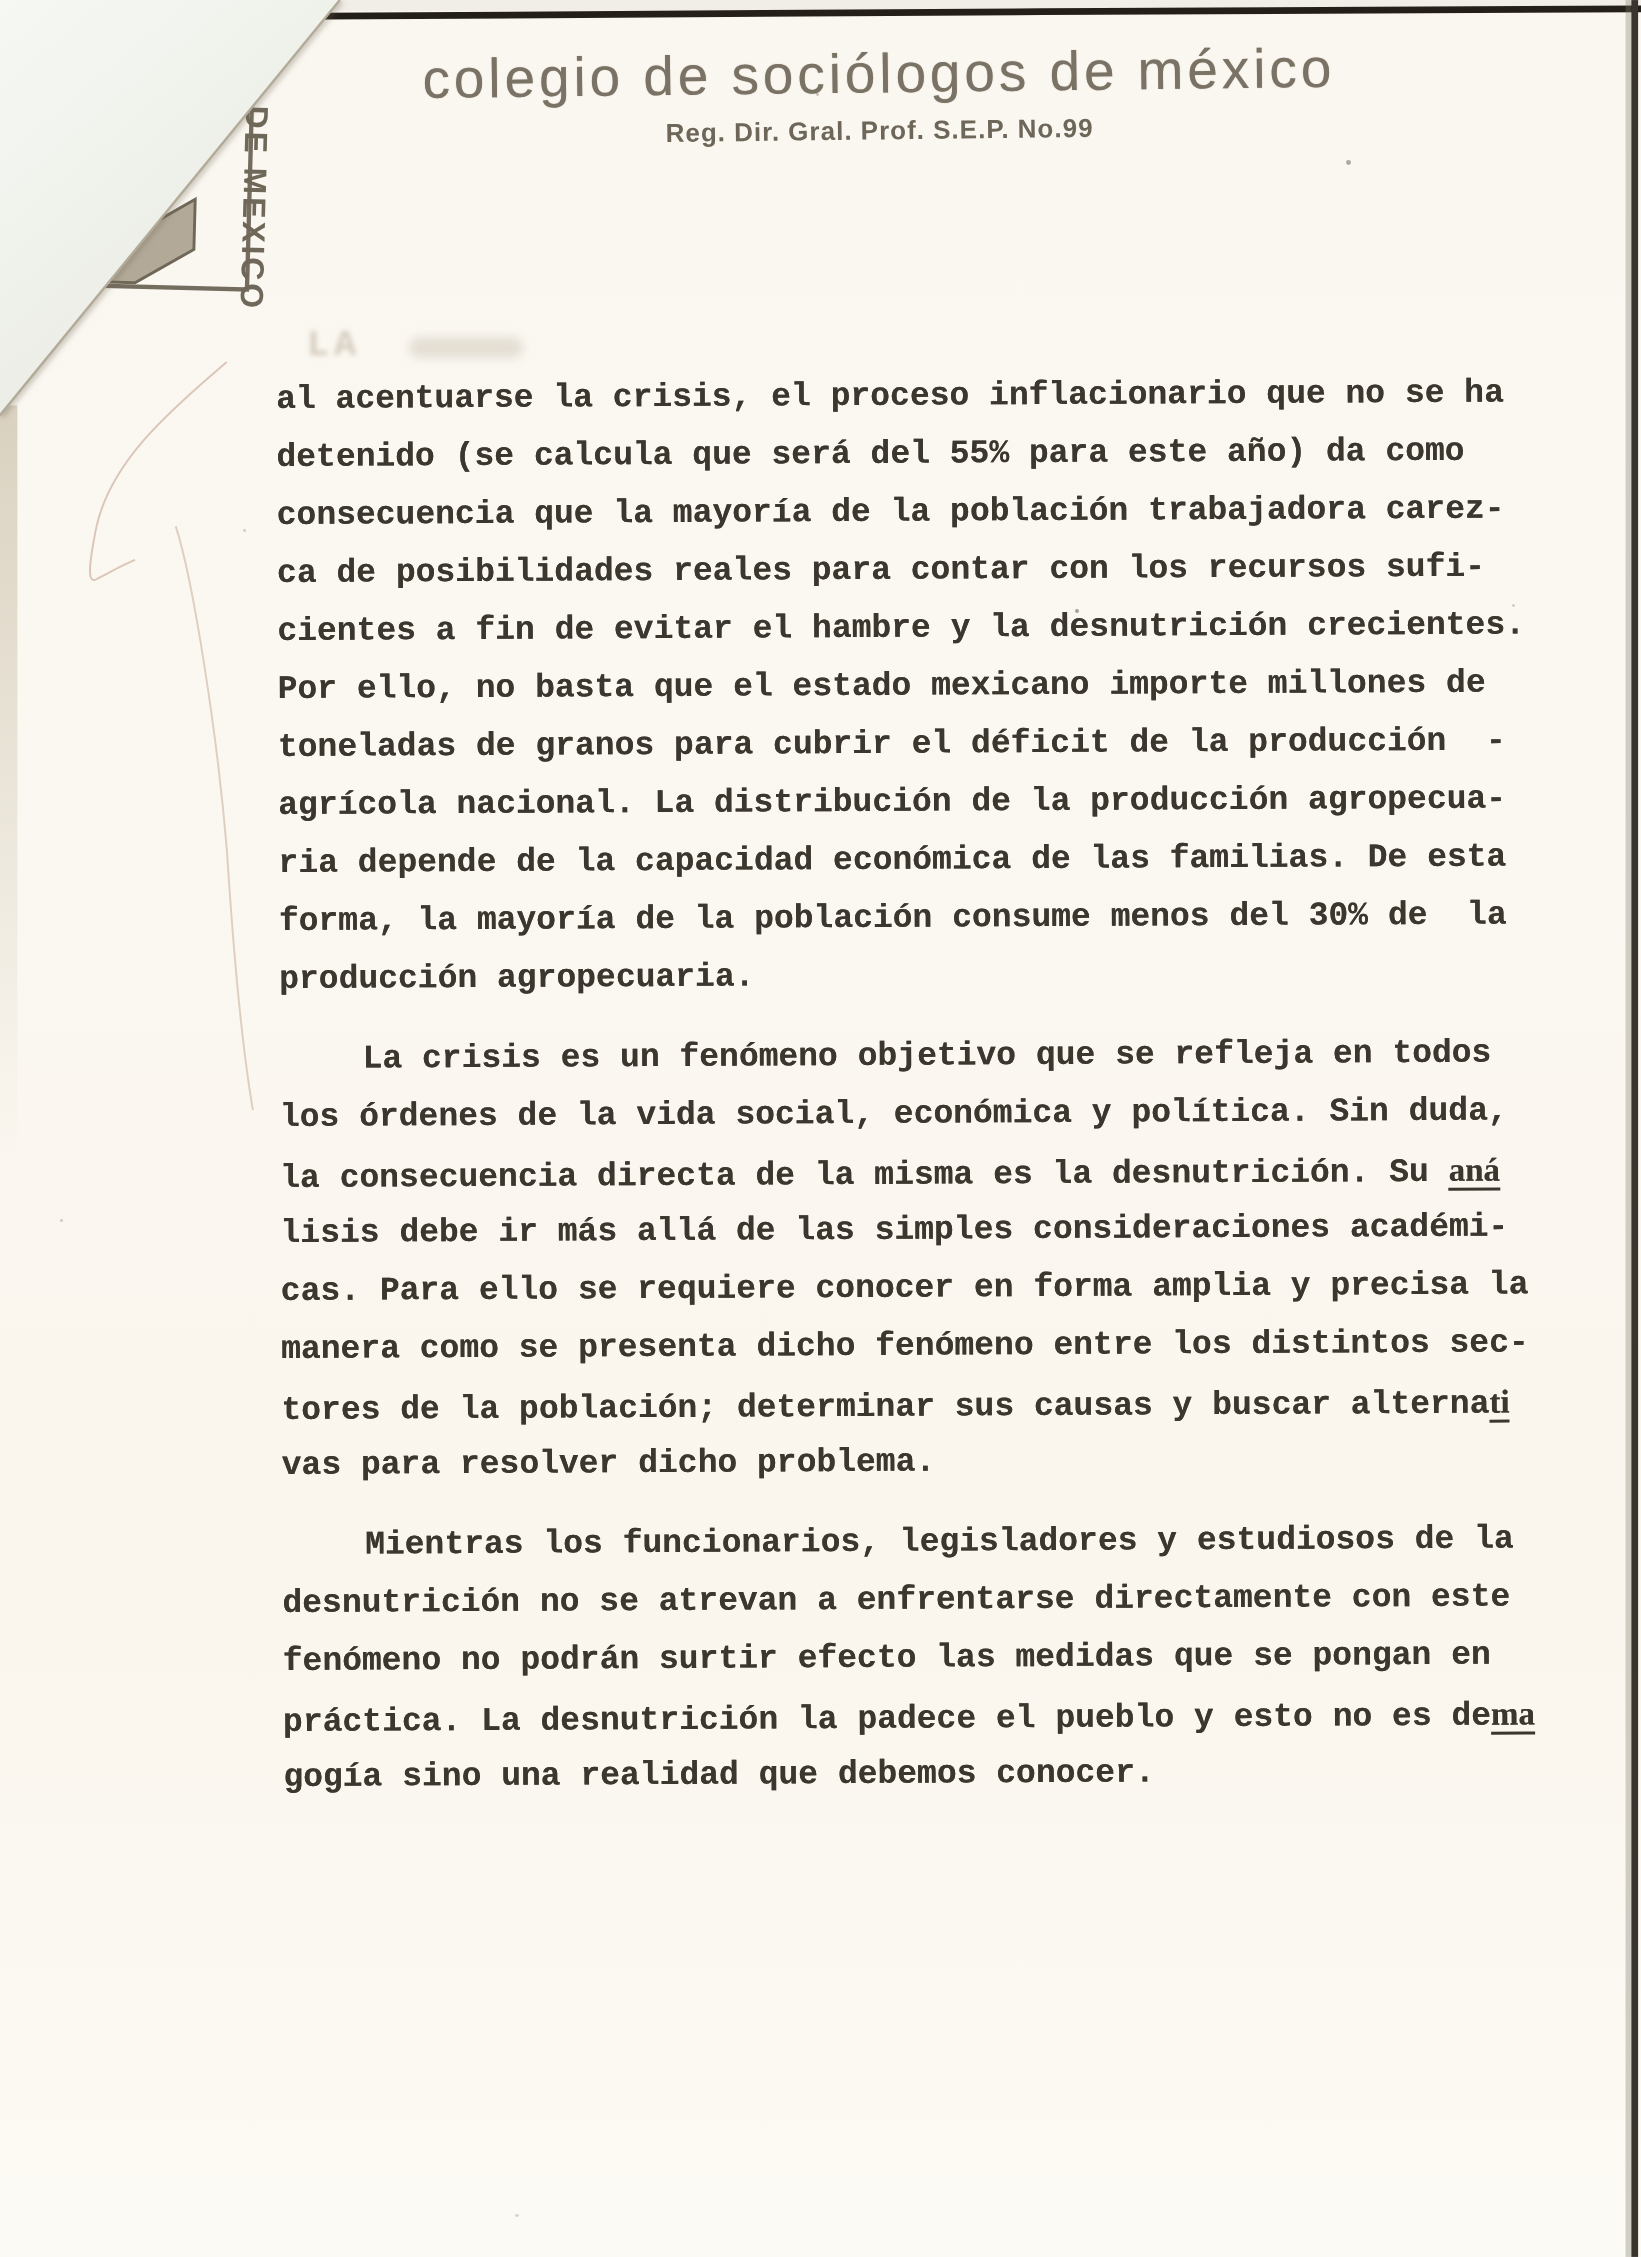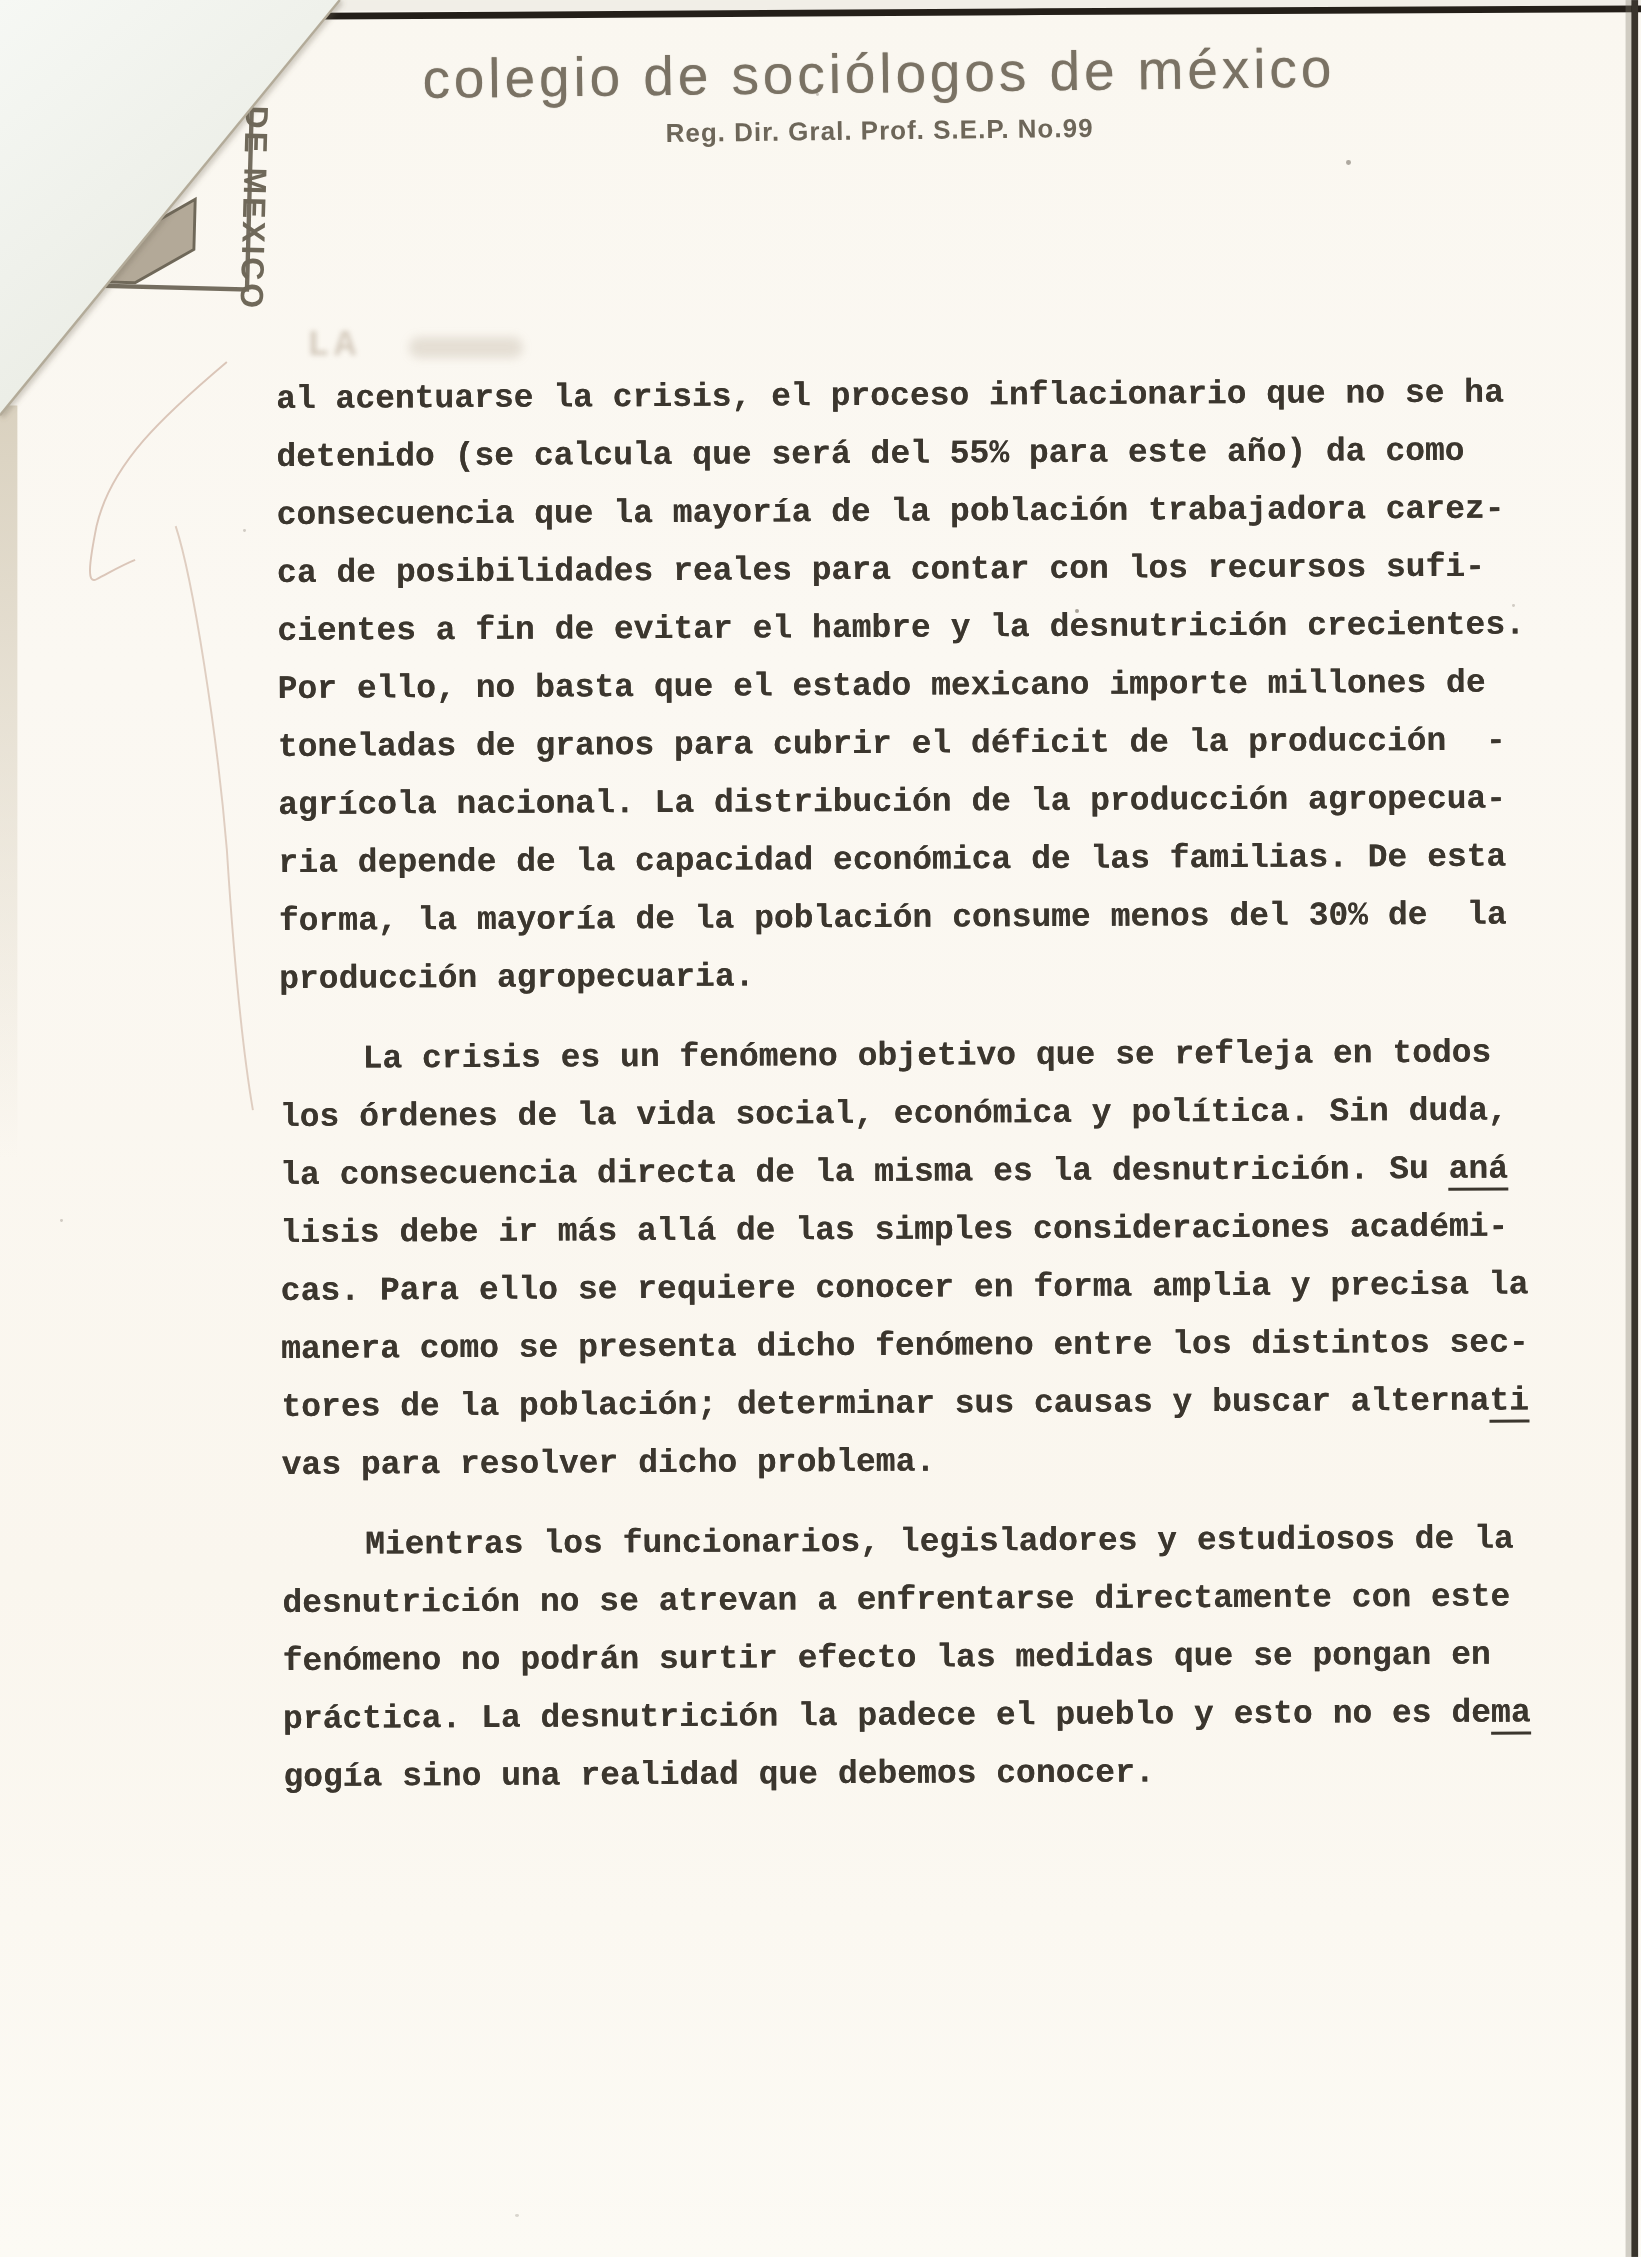--- a/index.html
+++ b/index.html
@@ -55,7 +55,7 @@
   .paragraph + .paragraph{margin-top:22px;}
   .line{height:58px;line-height:58px;white-space:pre;}
   .line.indent{padding-left:83px;}
-  .u{border-bottom:3.9px solid currentColor;}
+  .u{border-bottom:3.9px solid currentColor;font-family:Liberation Serif, serif;}
   
   .speck{position:absolute;background:#6f675c;border-radius:50%;z-index:4;}
   

